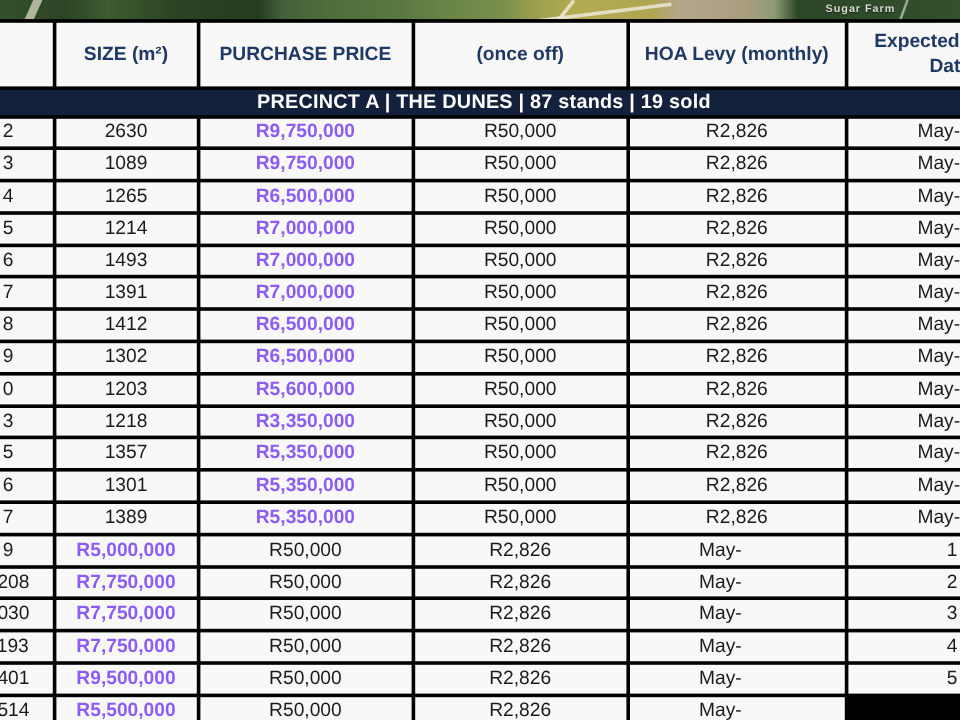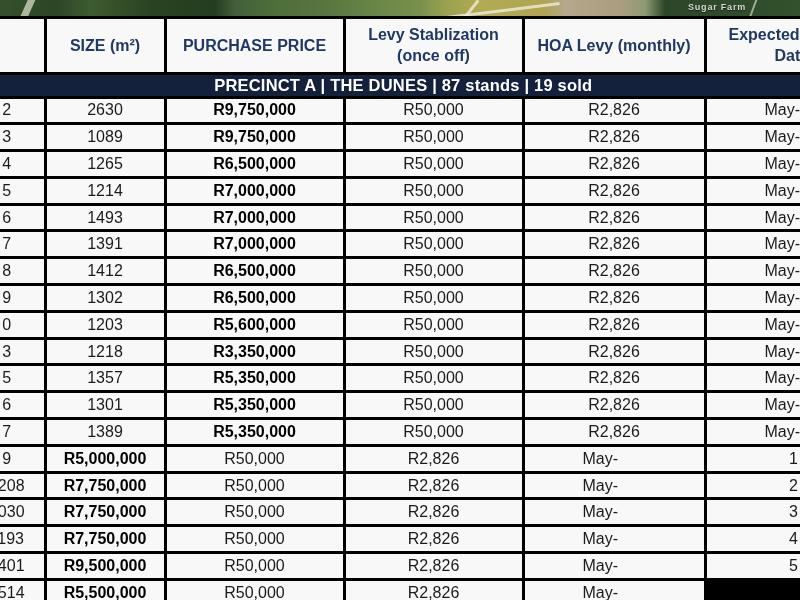--- a/index.html
+++ b/index.html
@@ -69,7 +69,6 @@
     <div class="cell hcell">SIZE (m²)</div>
     <div class="cell hcell">PURCHASE PRICE</div>
     <div class="cell hcell">
-      <span class="ln">Levy Stablization</span>
       <span class="ln">(once off)</span>
     </div>
     <div class="cell hcell">HOA Levy (monthly)</div>

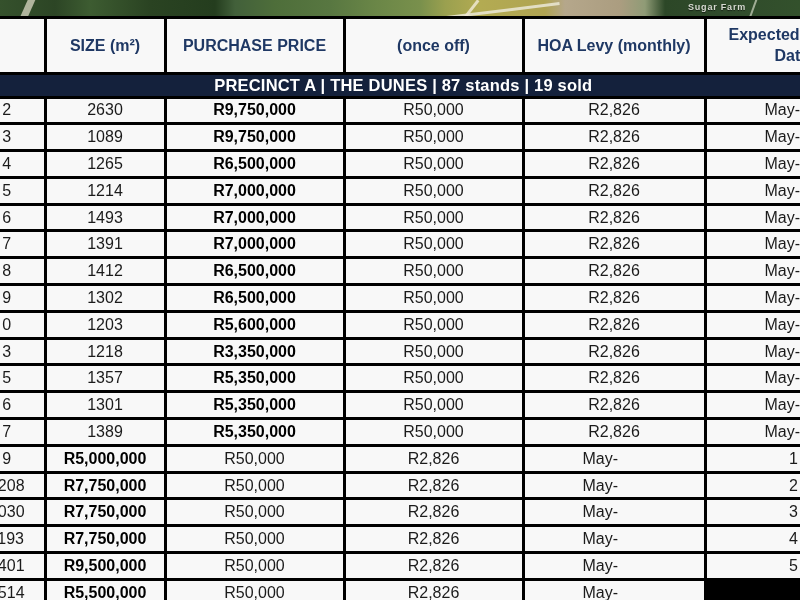--- a/index.html
+++ b/index.html
@@ -47,7 +47,7 @@
     display:flex;align-items:center;justify-content:center;font-size:16.5px;
     padding-right:44px;letter-spacing:.2px;white-space:nowrap;overflow:hidden;
   }
-  .c-purchase{font-weight:bold;color:#000000;}
+  .c-purchase{font-weight:bold;color:#8b5cf6;}
   .c-expected{justify-content:flex-start;padding-left:58px;}
 </style>
 </head>

